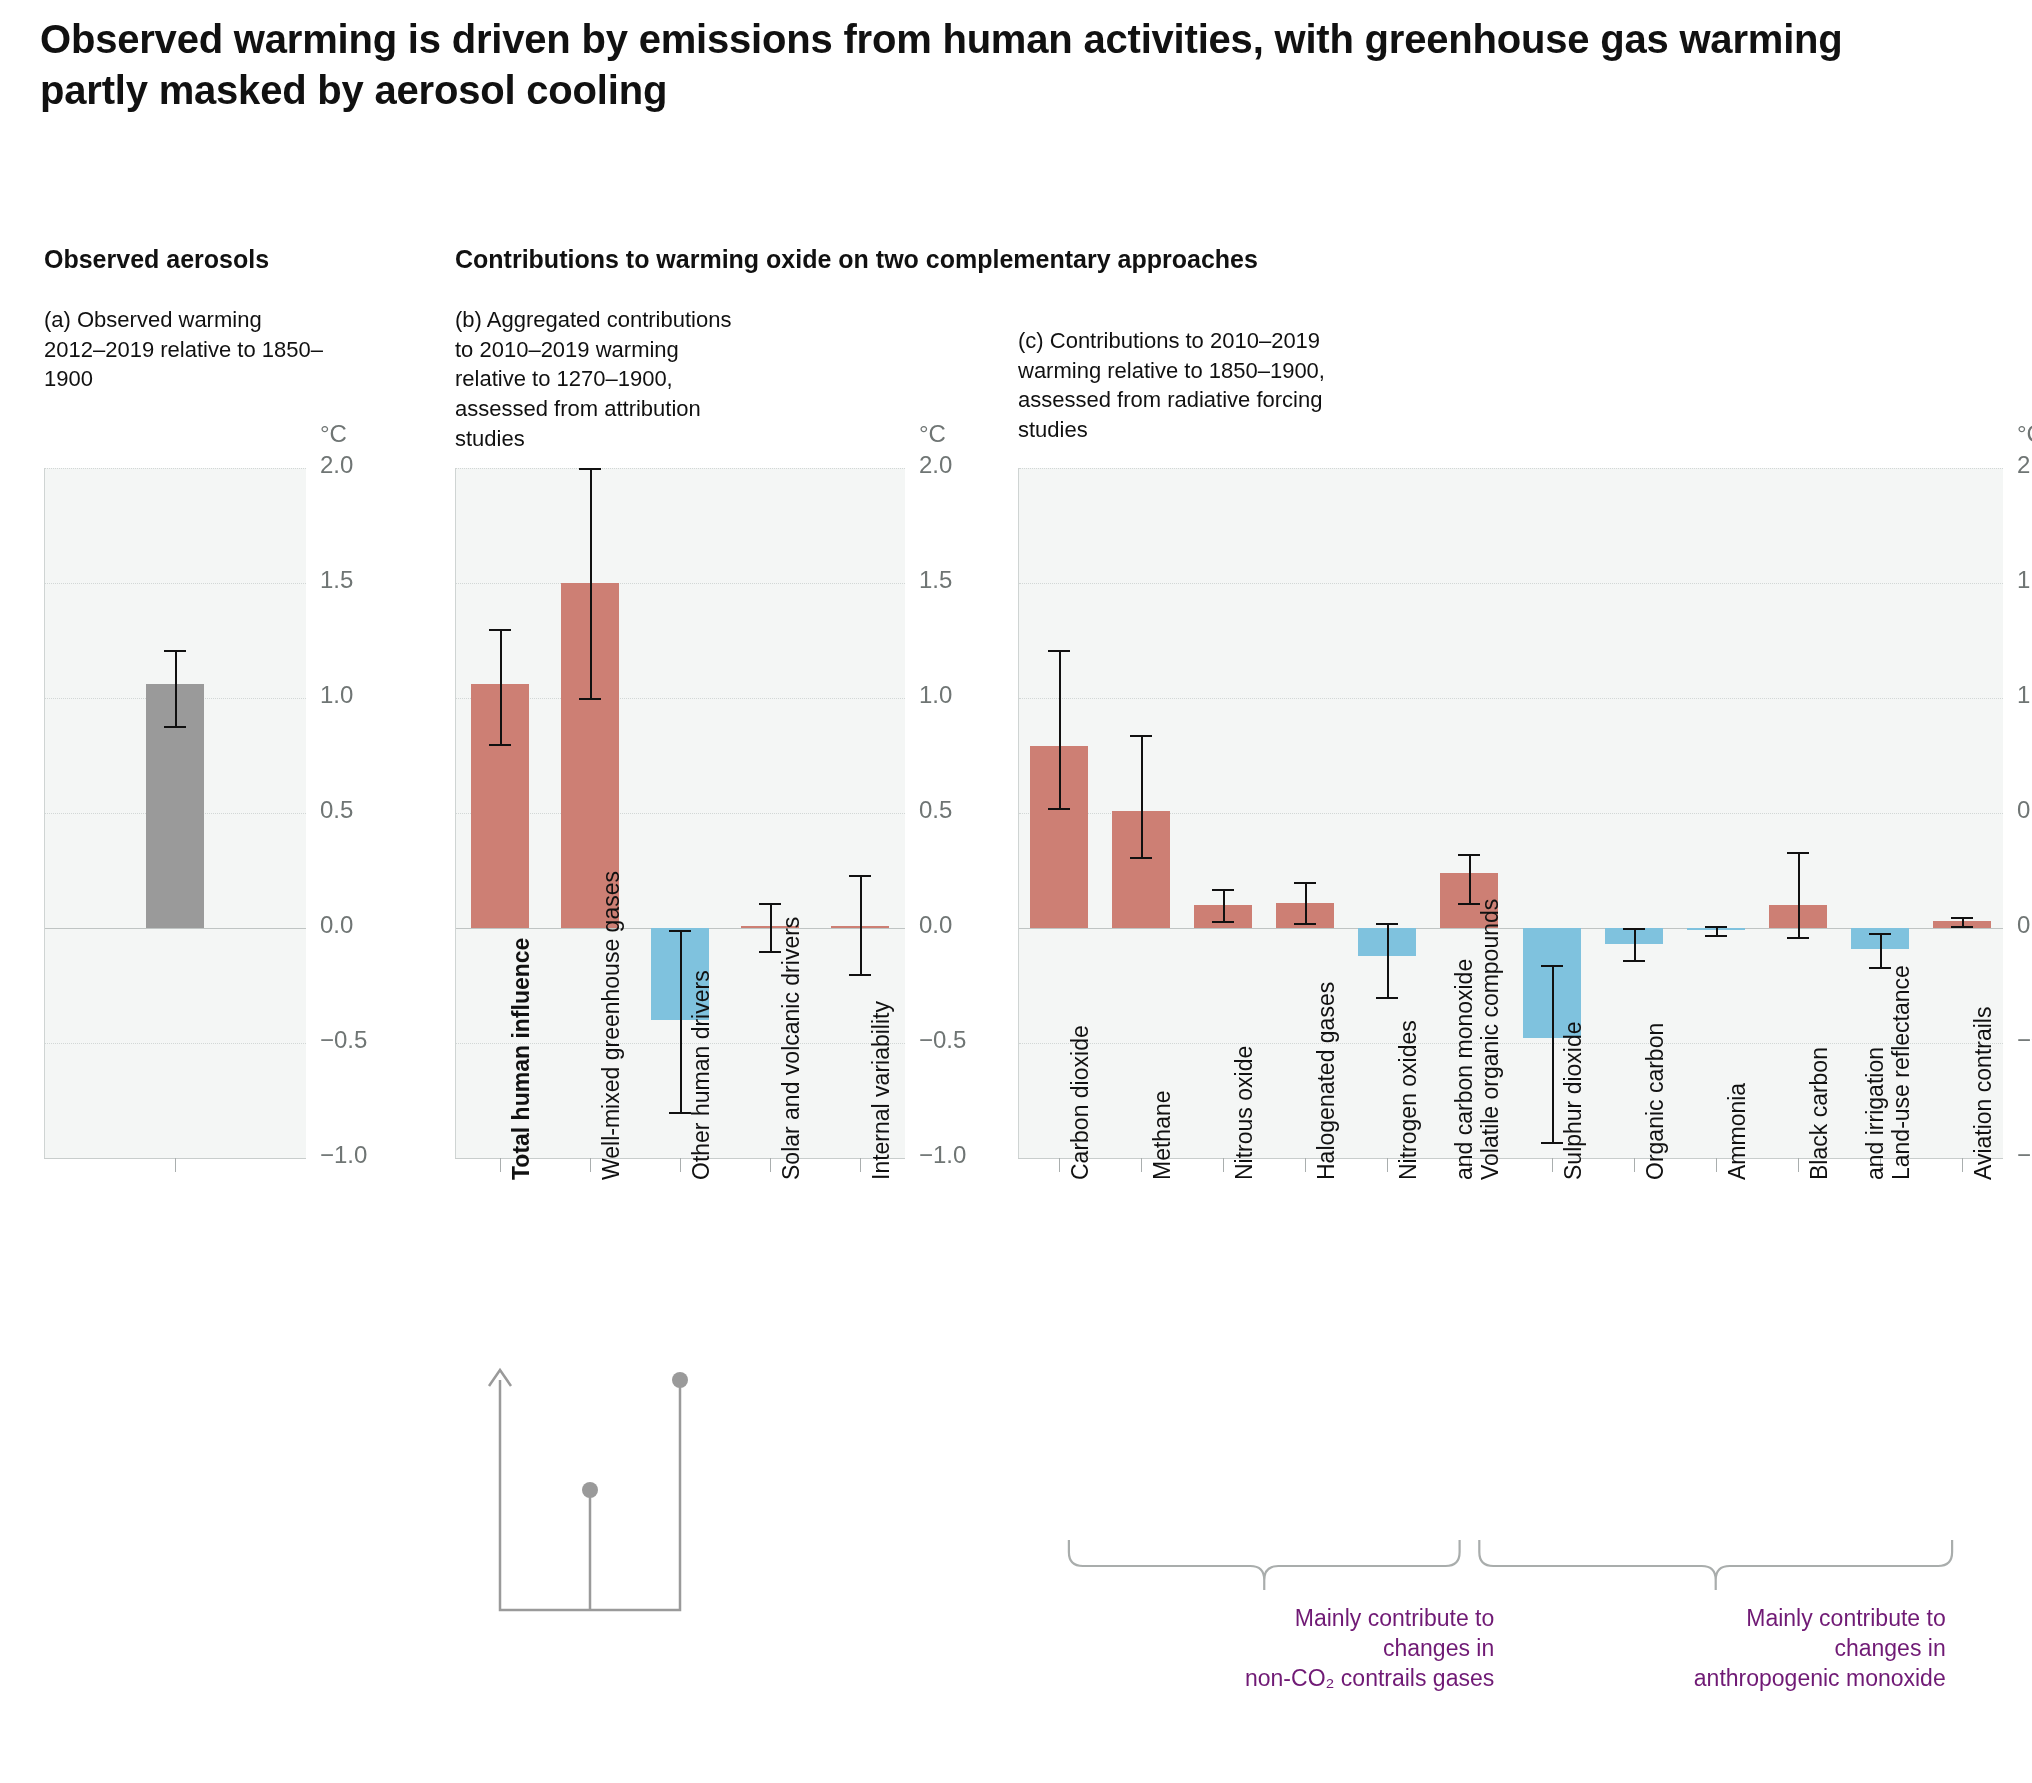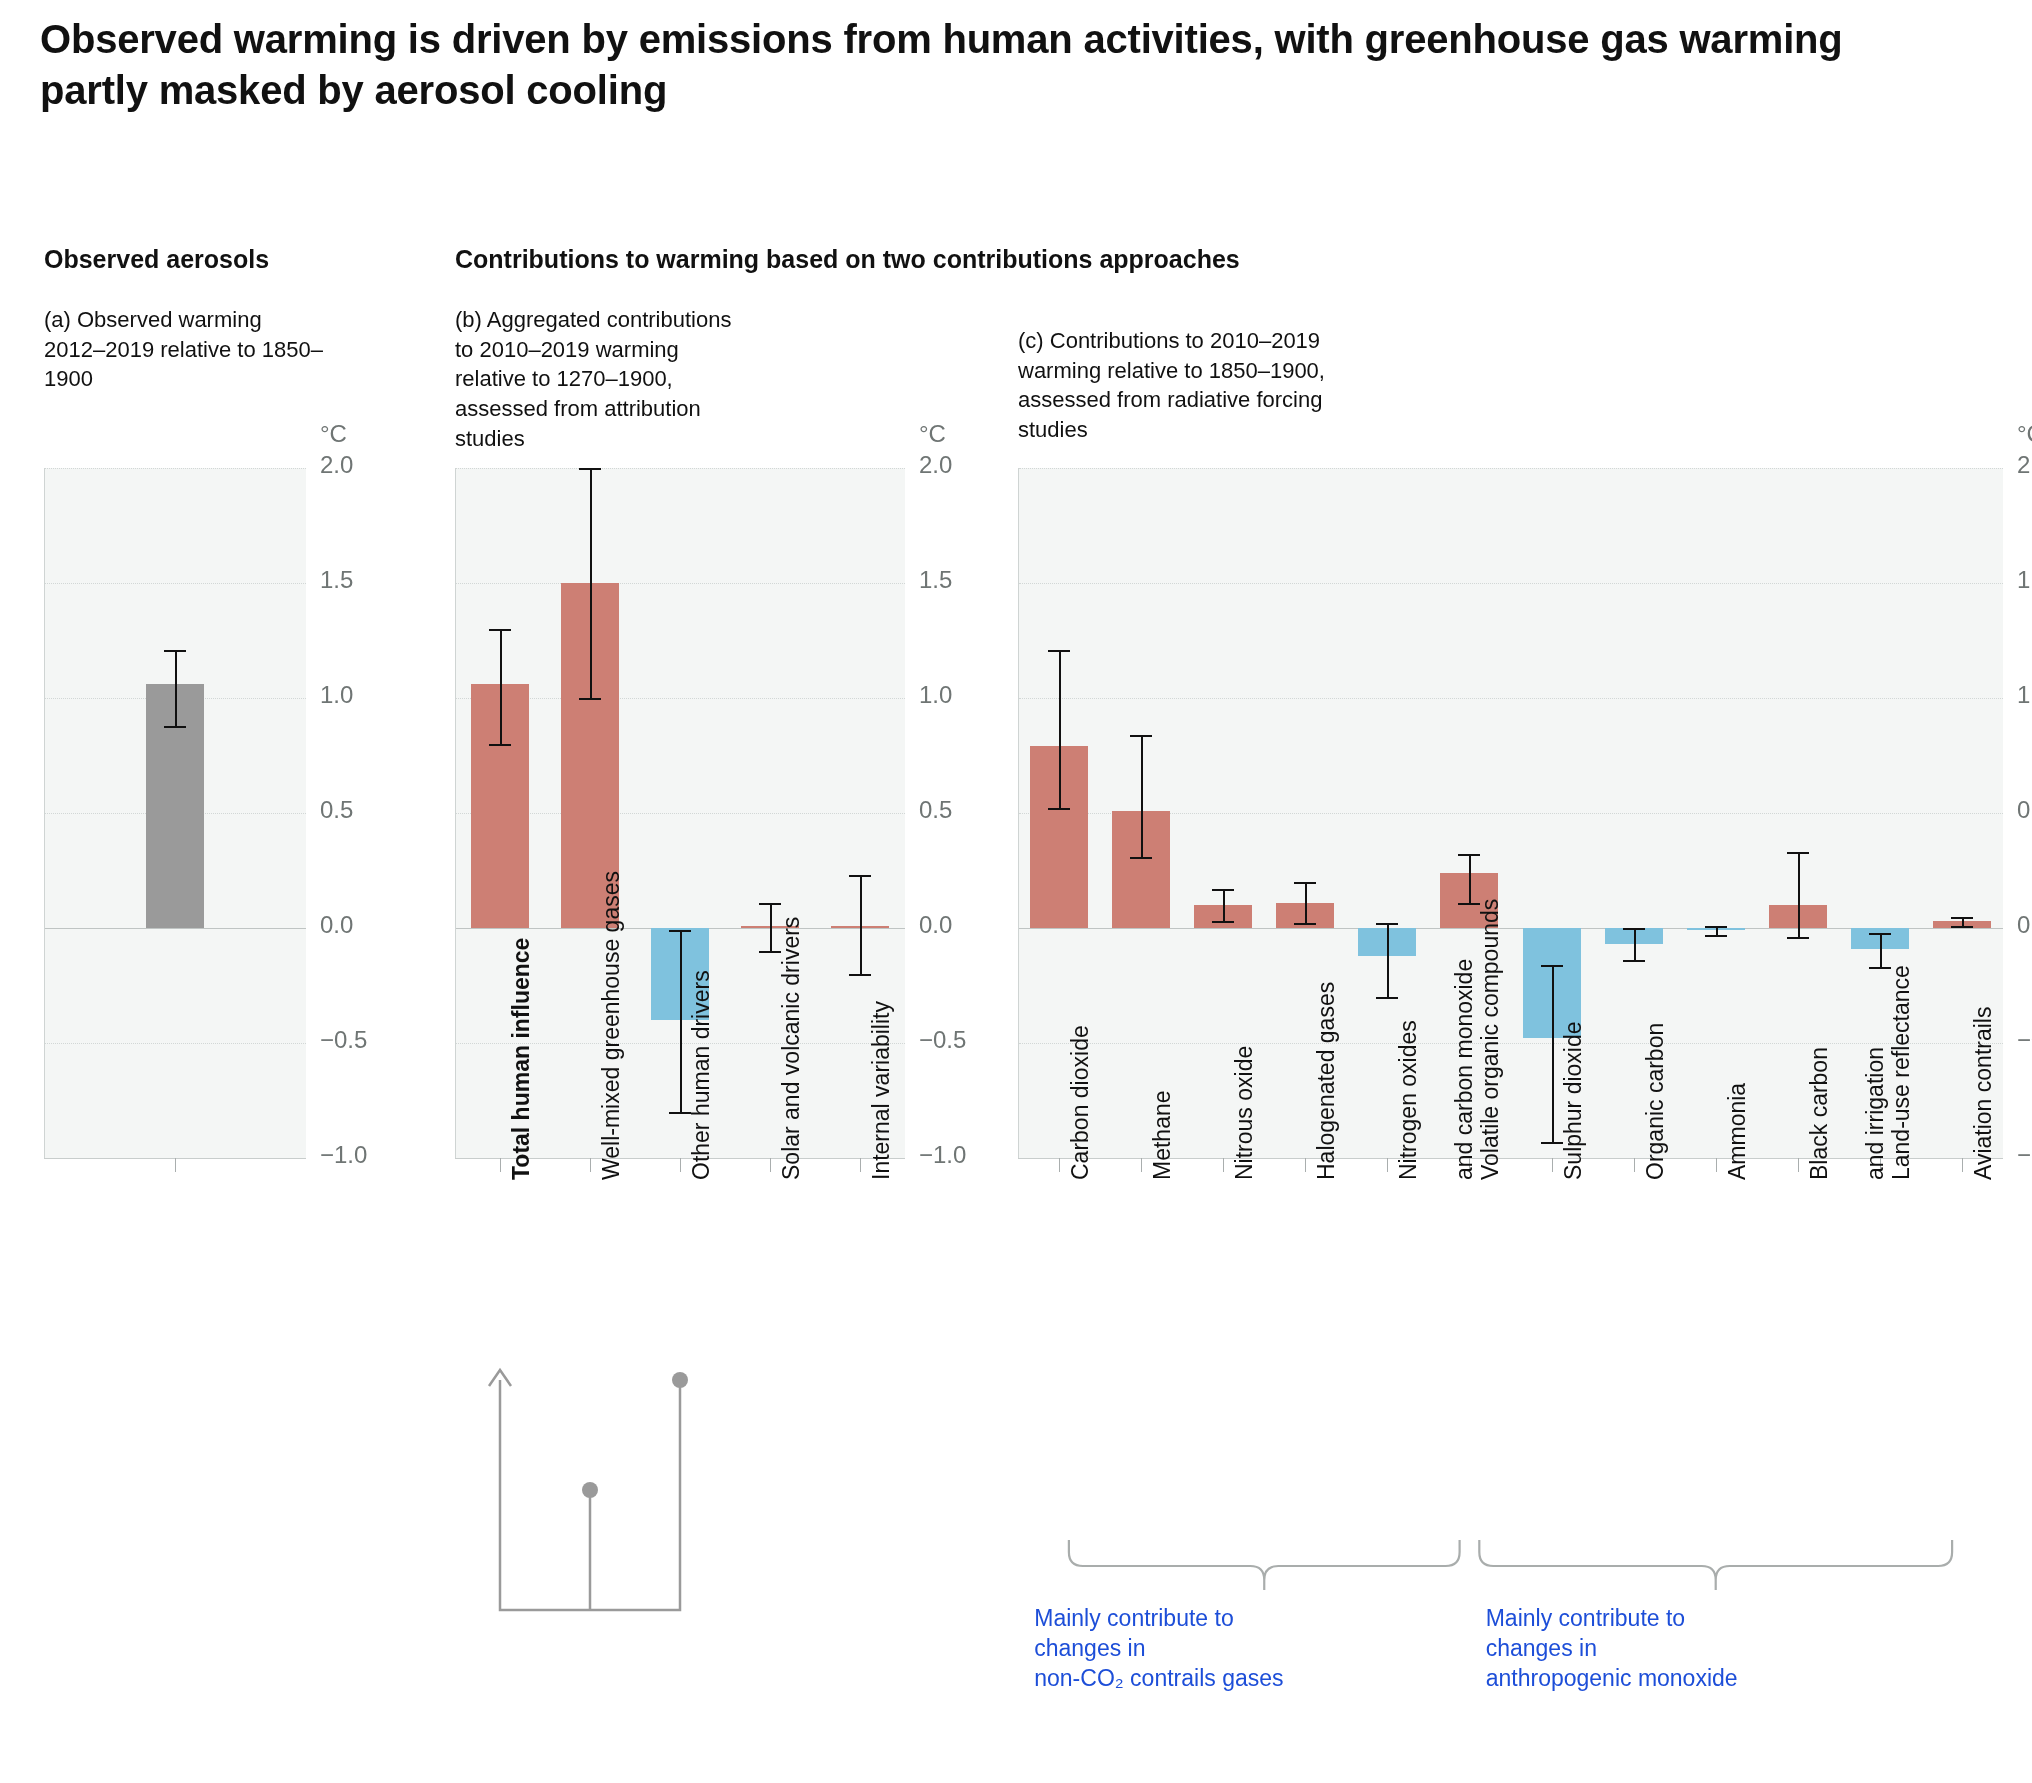--- a/index.html
+++ b/index.html
@@ -88,7 +88,7 @@
 <div id="figure-title">Observed warming is driven by emissions from human activities, with greenhouse gas warming partly masked by aerosol cooling</div>
 
 <div class="section-header" id="header-observed">Observed aerosols</div>
-<div class="section-header" id="header-contrib">Contributions to warming based on two contributions approaches</div>
+<div class="section-header" id="header-contrib">Contributions to warming oxide on two complementary approaches</div>
 
 <div class="caption" id="caption-a">(a) Observed warming 2012–2019 relative to 1850–1900</div>
 <div class="caption" id="caption-b">(b) Aggregated contributions to 2010–2019 warming relative to 1270–1900, assessed from attribution studies</div>

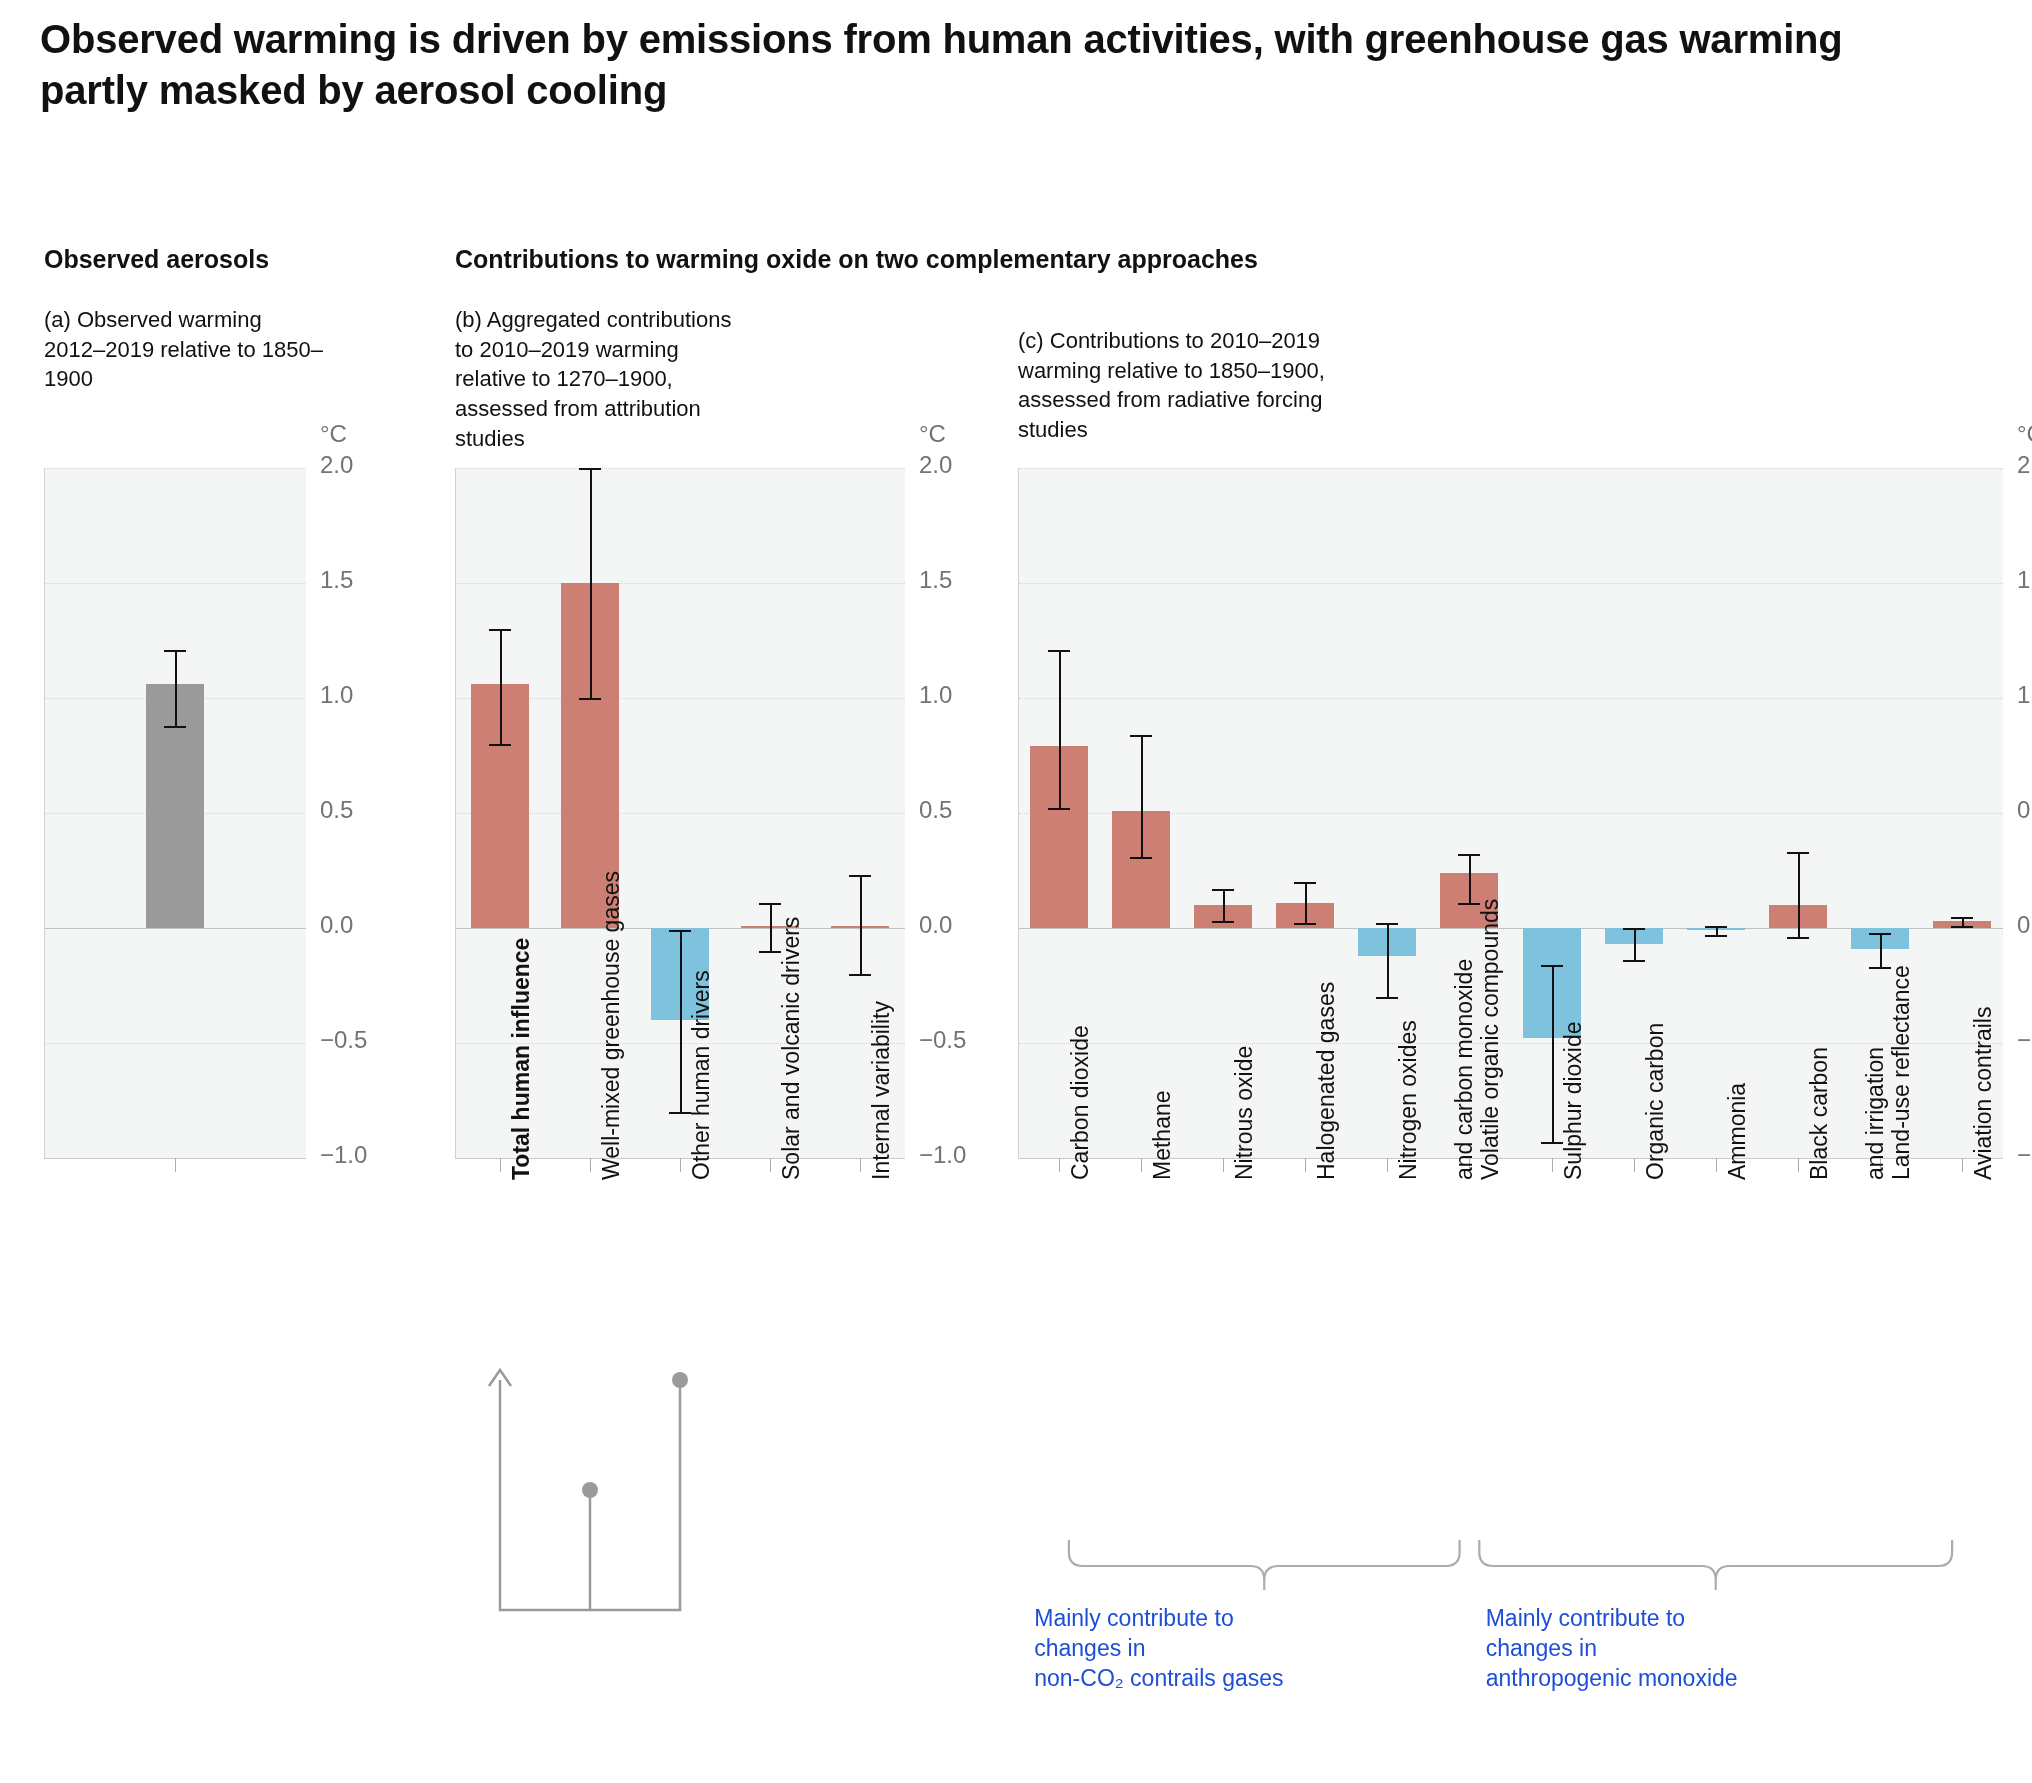--- a/index.html
+++ b/index.html
@@ -79,7 +79,7 @@
   
   #c-brackets  { position:absolute; left:1018px; top:1490px; width:990px; height:230px; }
   .bracket-label {
-    position:absolute; font-size:23px; line-height:1.3; text-align:left; color:#1d4ed8;
+    position:absolute; font-size:23px; line-height:1.3; text-align:right; color:#701a75;
   }
 </style>
 </head>

